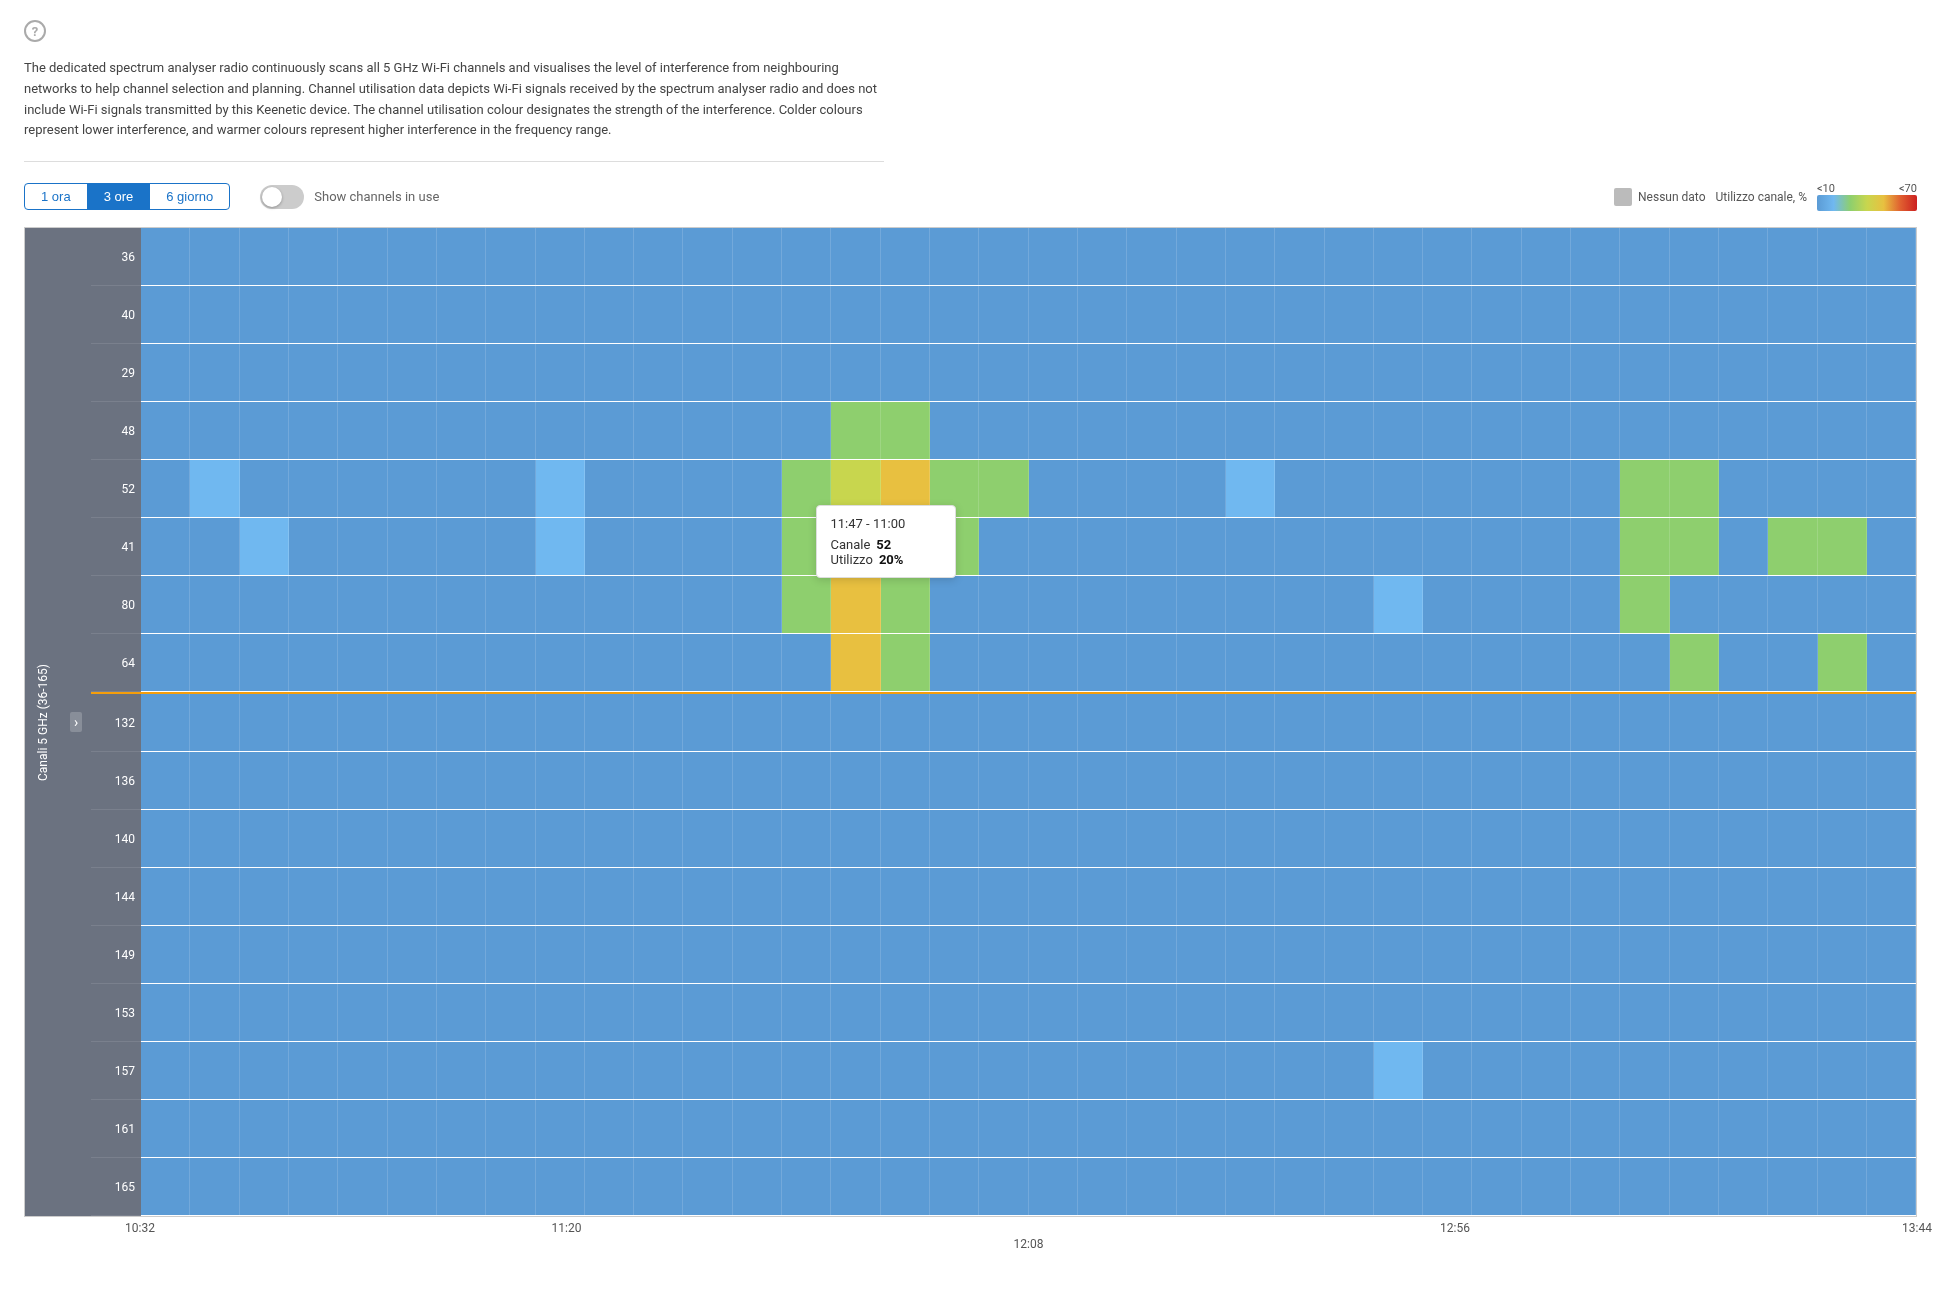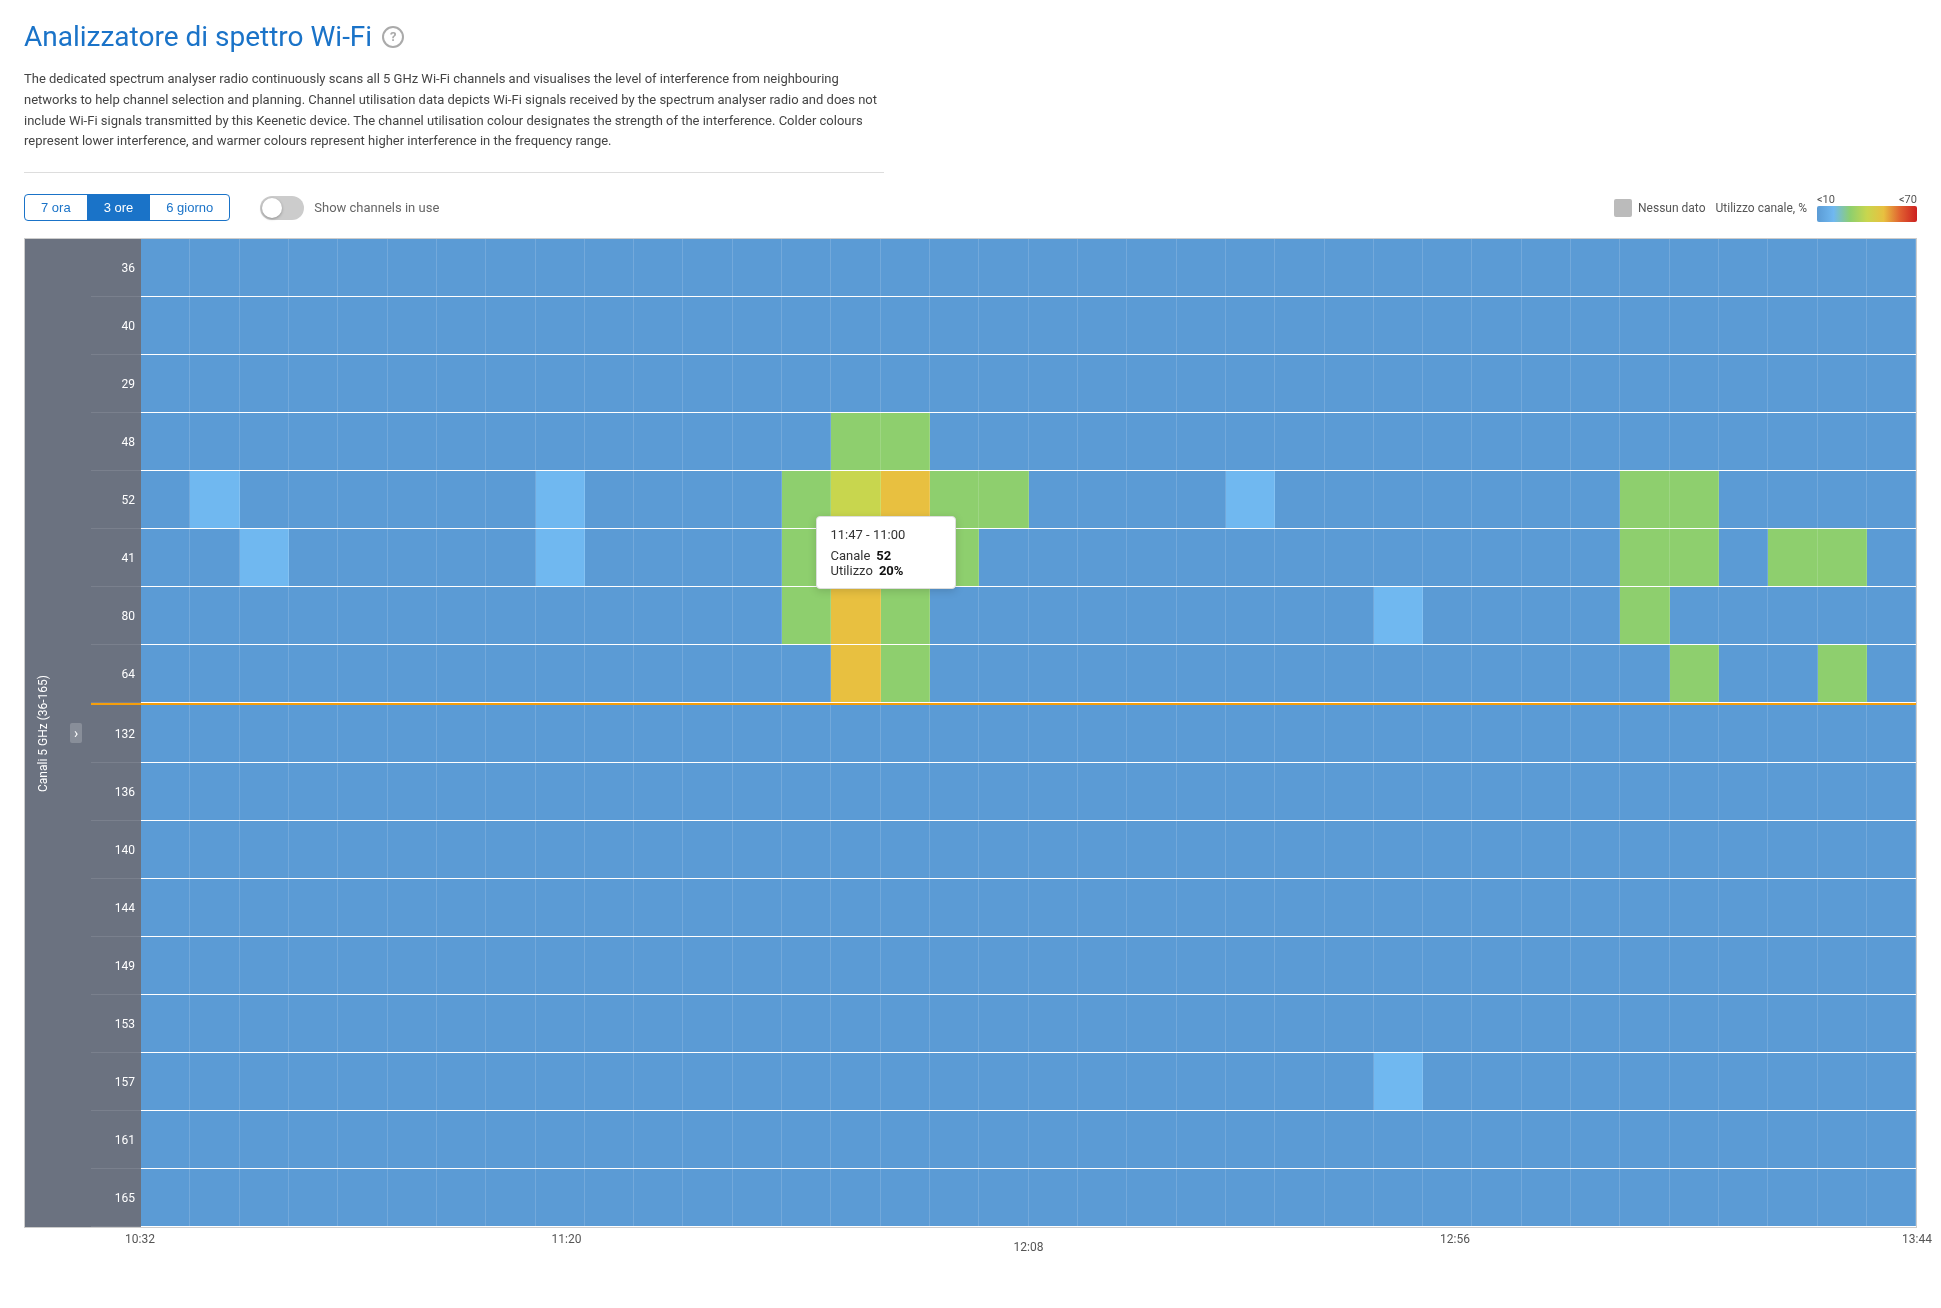--- a/index.html
+++ b/index.html
@@ -264,7 +264,6 @@
 <body>
 
 <div class="page-title">
-  <h1>Analizzatore di spettro Wi-Fi</h1>
   <div class="help-icon">?</div>
 </div>
 

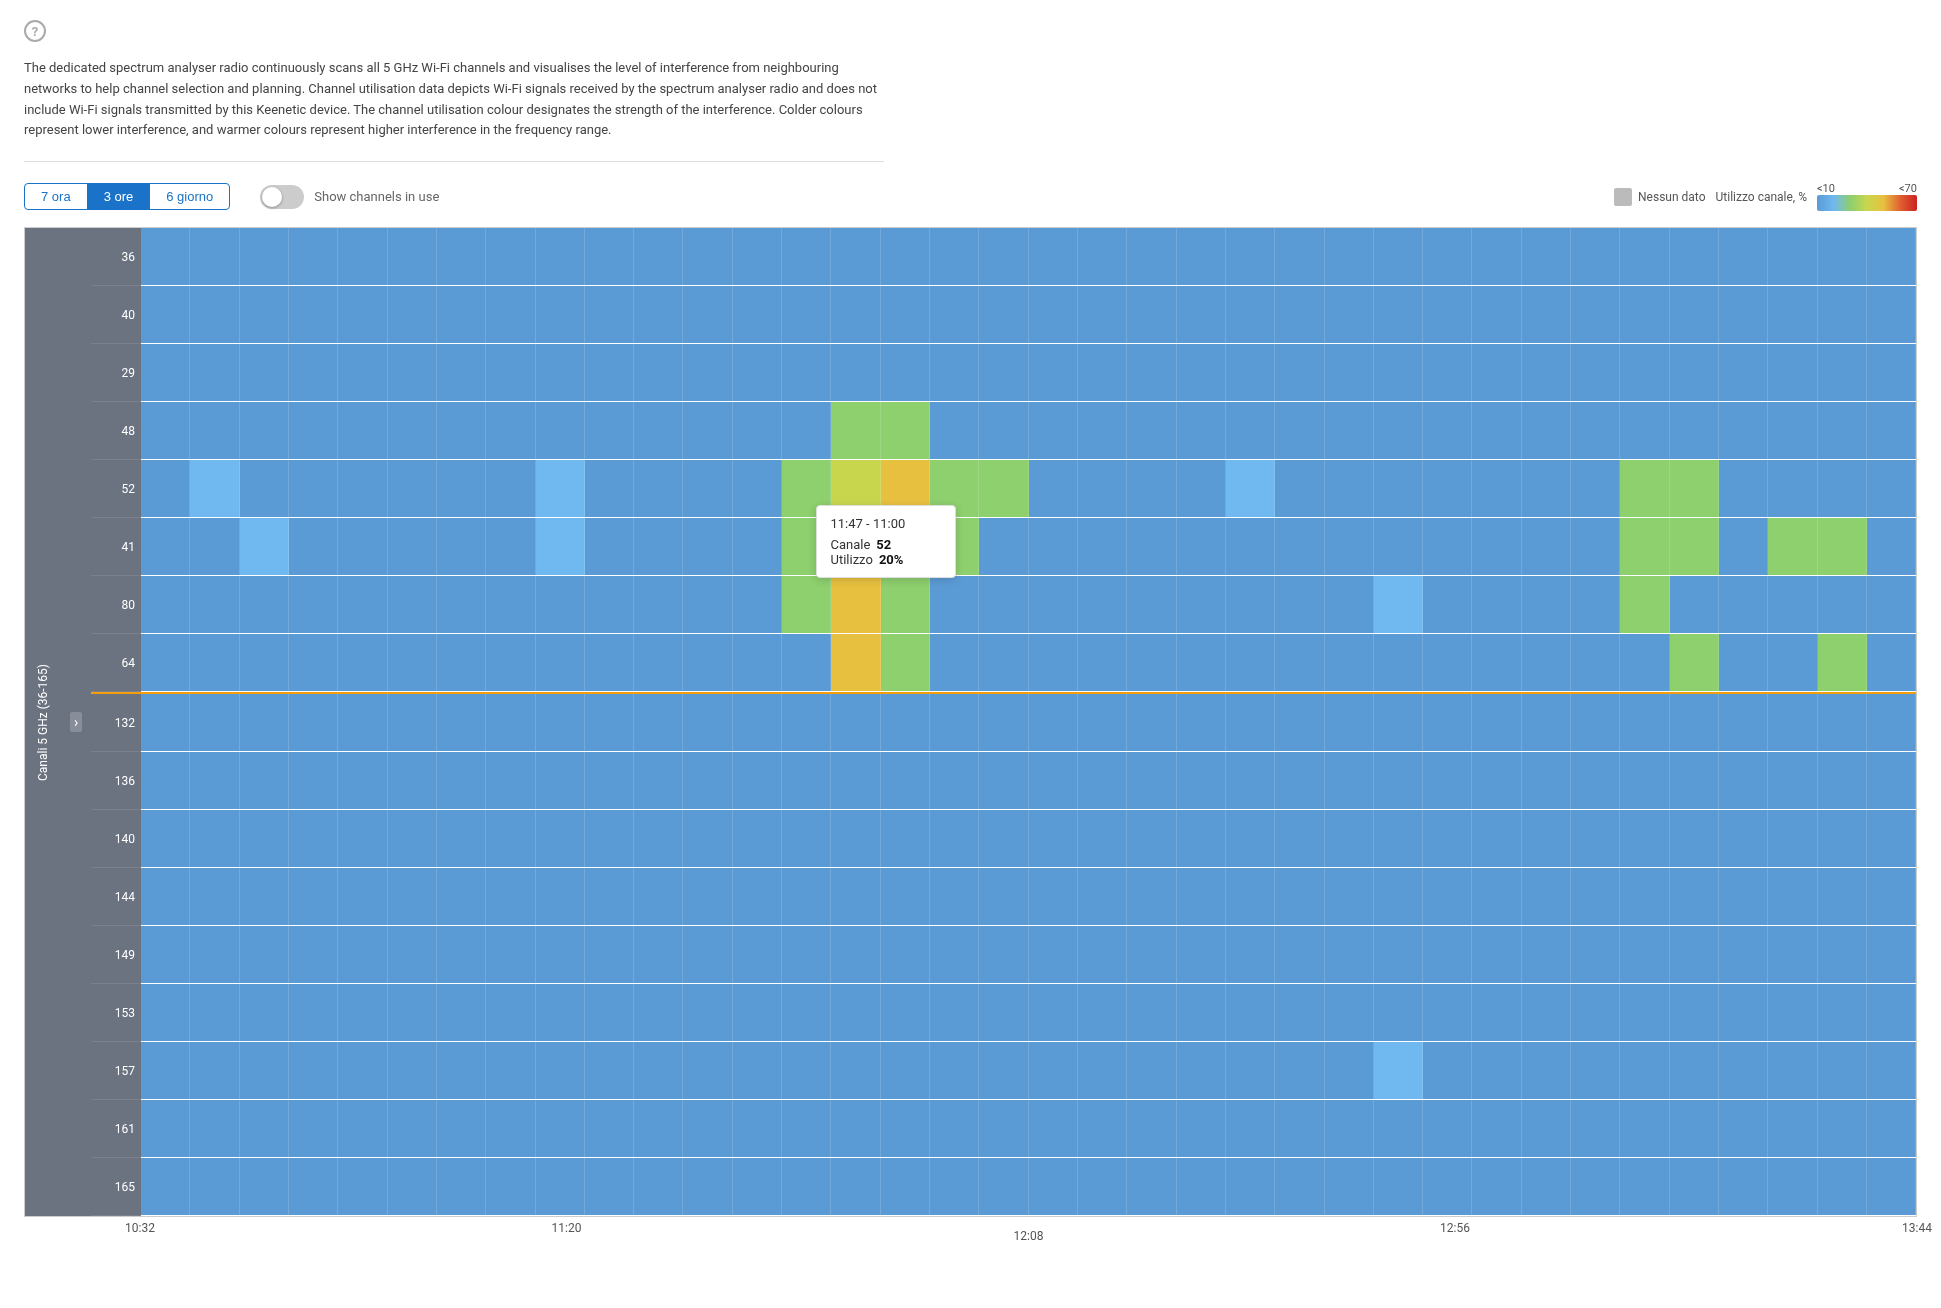--- a/index.html
+++ b/index.html
@@ -271,7 +271,7 @@
 
 <div class="controls-row">
   <div class="time-buttons">
-    <button class="time-btn">7 ora</button>
+    <button class="time-btn">1 ora</button>
     <button class="time-btn active">3 ore</button>
     <button class="time-btn">6 giorno</button>
   </div>

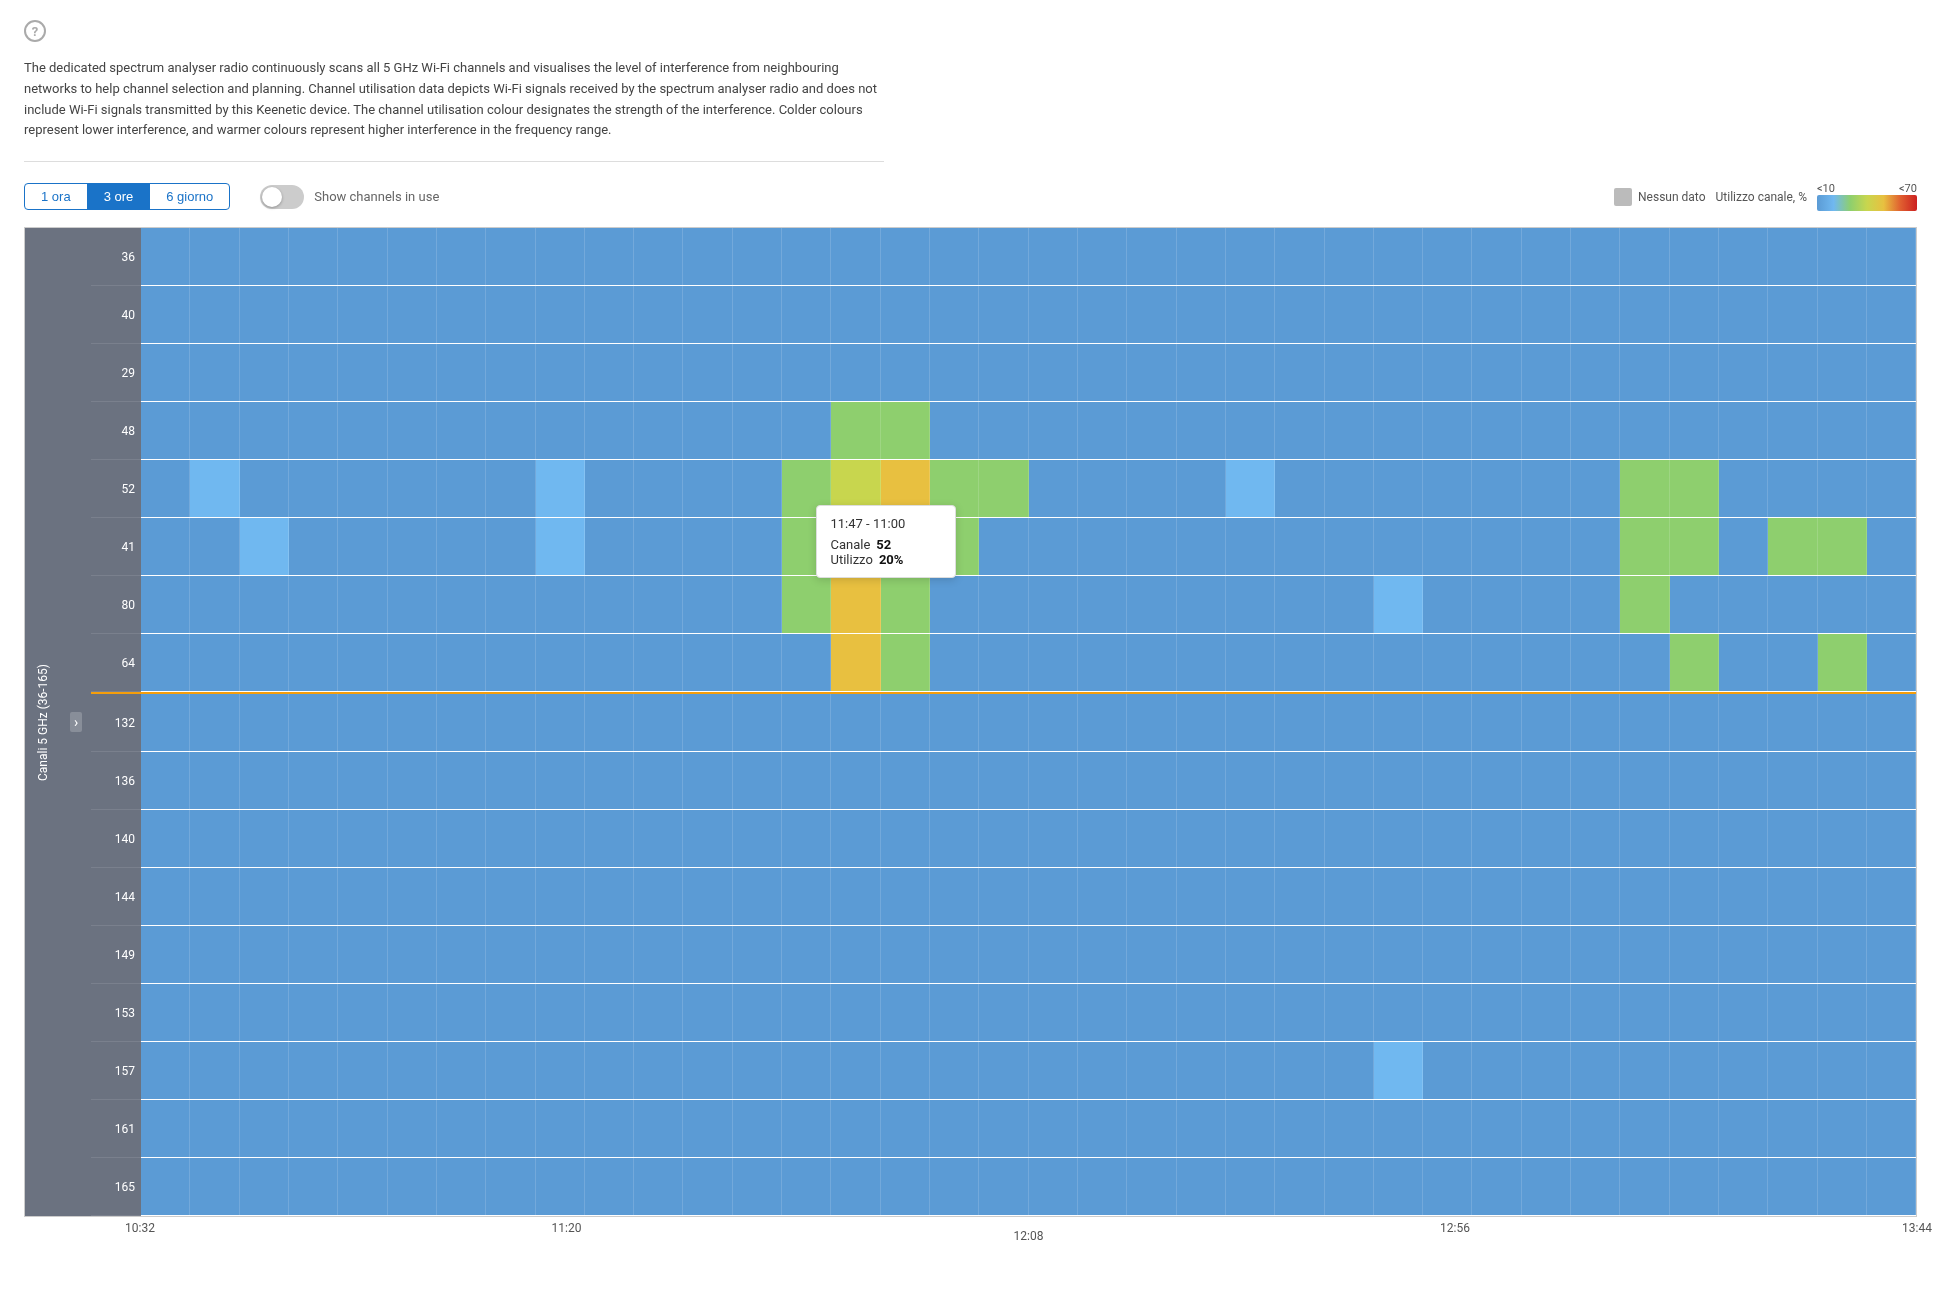--- a/index.html
+++ b/index.html
@@ -995,7 +995,7 @@
   <div style="margin-left: 116px; position:relative; height:30px;" id="x-axis-container">
   <span class="x-tick" style="left: 0%; top: 4px;">10:32</span>
       <span class="x-tick" style="left: 24%; top: 4px;">11:20</span>
-      <span class="x-tick" style="left: 50%; top: 12px;">12:08</span>
+      <span class="x-tick" style="left: 50%; top: 20px;">12:08</span>
       <span class="x-tick" style="left: 74%; top: 4px;">12:56</span>
       <span class="x-tick" style="left: 100%; top: 4px;">13:44</span>
     </div>

